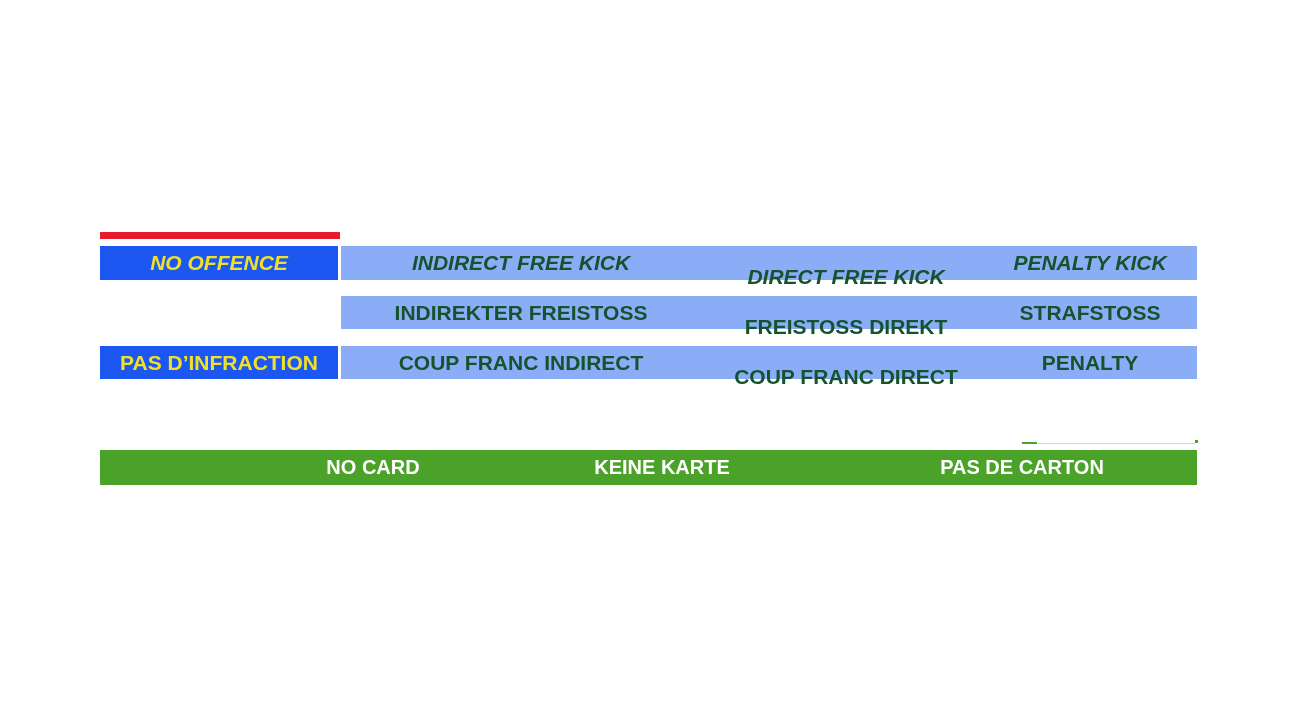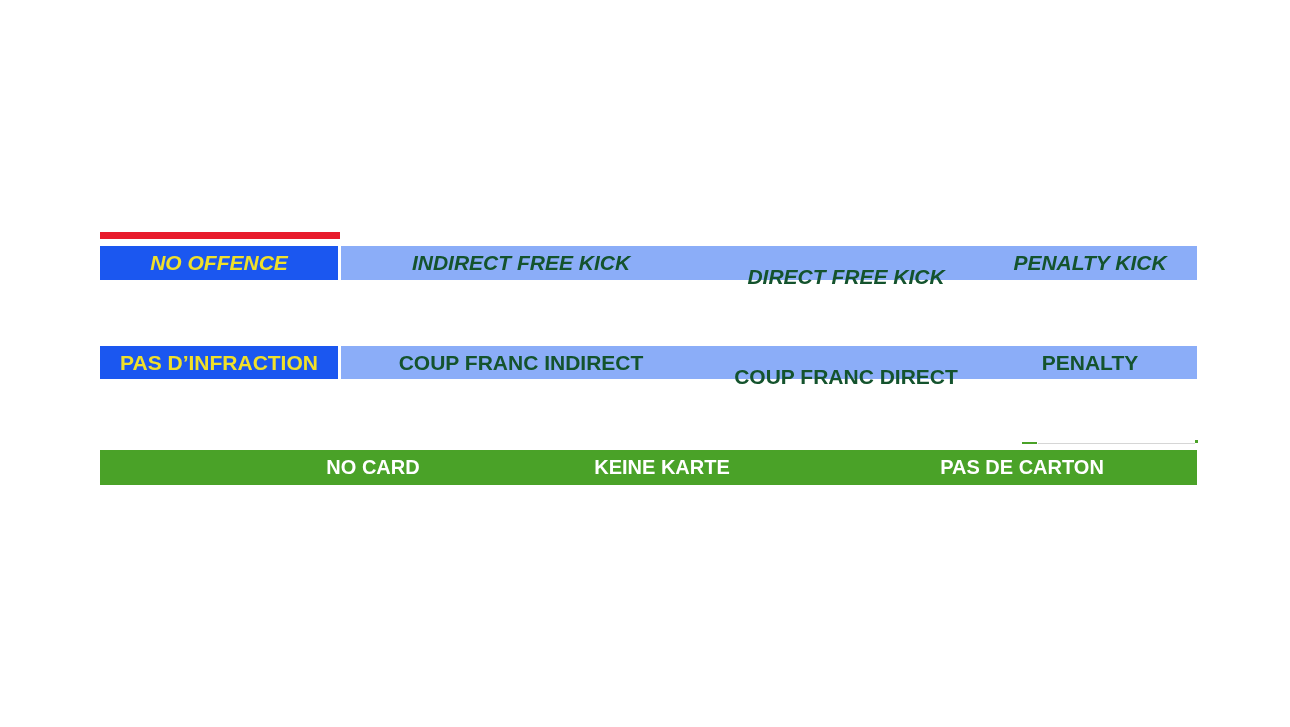--- a/index.html
+++ b/index.html
@@ -134,6 +134,11 @@
     <span class="cell-label cell-c3">PENALTY KICK</span>
   </div>
 
+  <div class="row-bar row-2">
+    <span class="cell-label cell-c1">INDIREKTER FREISTOSS</span>
+    <span class="cell-label cell-c2">FREISTOSS DIREKT</span>
+    <span class="cell-label cell-c3">STRAFSTOSS</span>
+  </div>
 
   <div class="row-label-box row-3">PAS D’INFRACTION</div>
   <div class="row-bar row-3">

